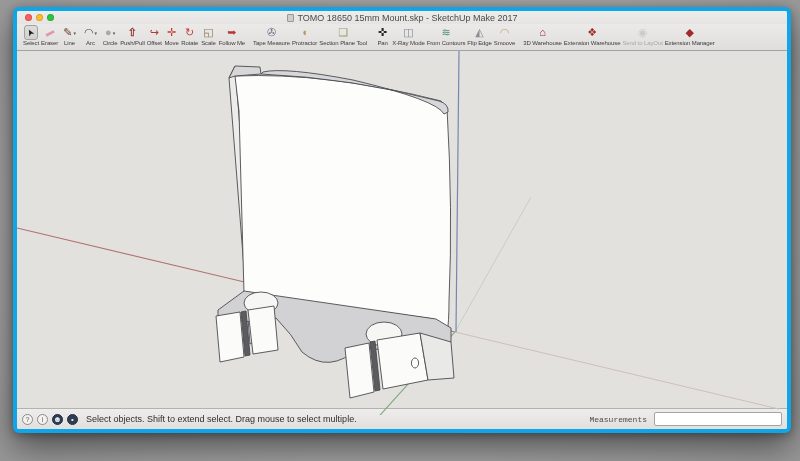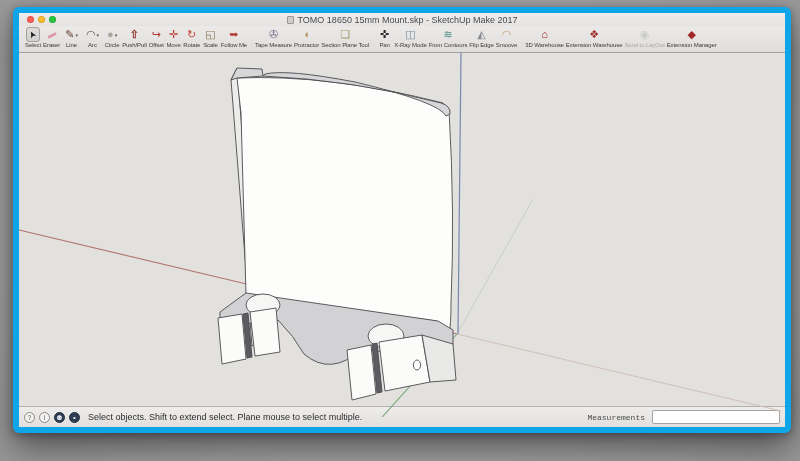--- a/index.html
+++ b/index.html
@@ -11,7 +11,7 @@
   }
   .window {
     position:absolute; left:13px; top:7px; width:778px; height:426px;
-    background:#e2e1de; border-radius:6px; border:6px solid #0ea5e9;
+    background:#e2e1de; border-radius:6px; border:4px solid #0ea5e9;
     box-shadow:0 14px 34px rgba(0,0,0,.5), 0 2px 8px rgba(0,0,0,.3);
     display:flex; flex-direction:column; overflow:hidden;
   }

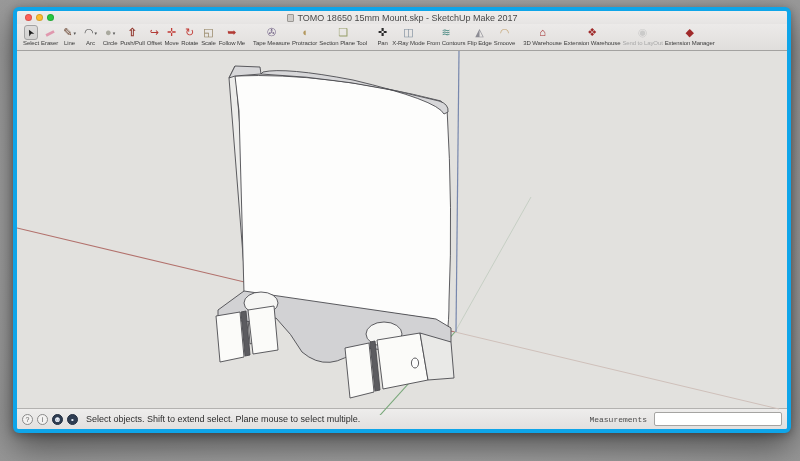--- a/index.html
+++ b/index.html
@@ -278,7 +278,7 @@
         <span class="sicon filled" data-name="account-icon">☻</span>
         <span class="sicon filled" data-name="geolocation-icon">•</span>
       </div>
-    <span class="status-msg" data-name="status-message">Select objects. Shift to extend select. Plane mouse to select multiple.</span>
+    <span class="status-msg" data-name="status-message">Select objects. Shift to extend select. Drag mouse to select multiple.</span>
     <span class="spacer" data-name="statusbar-spacer"></span>
     <span class="meas-label" data-name="measurements-label">Measurements</span>
     <input class="meas-input" type="text" data-name="measurements-input" value="" style="">

